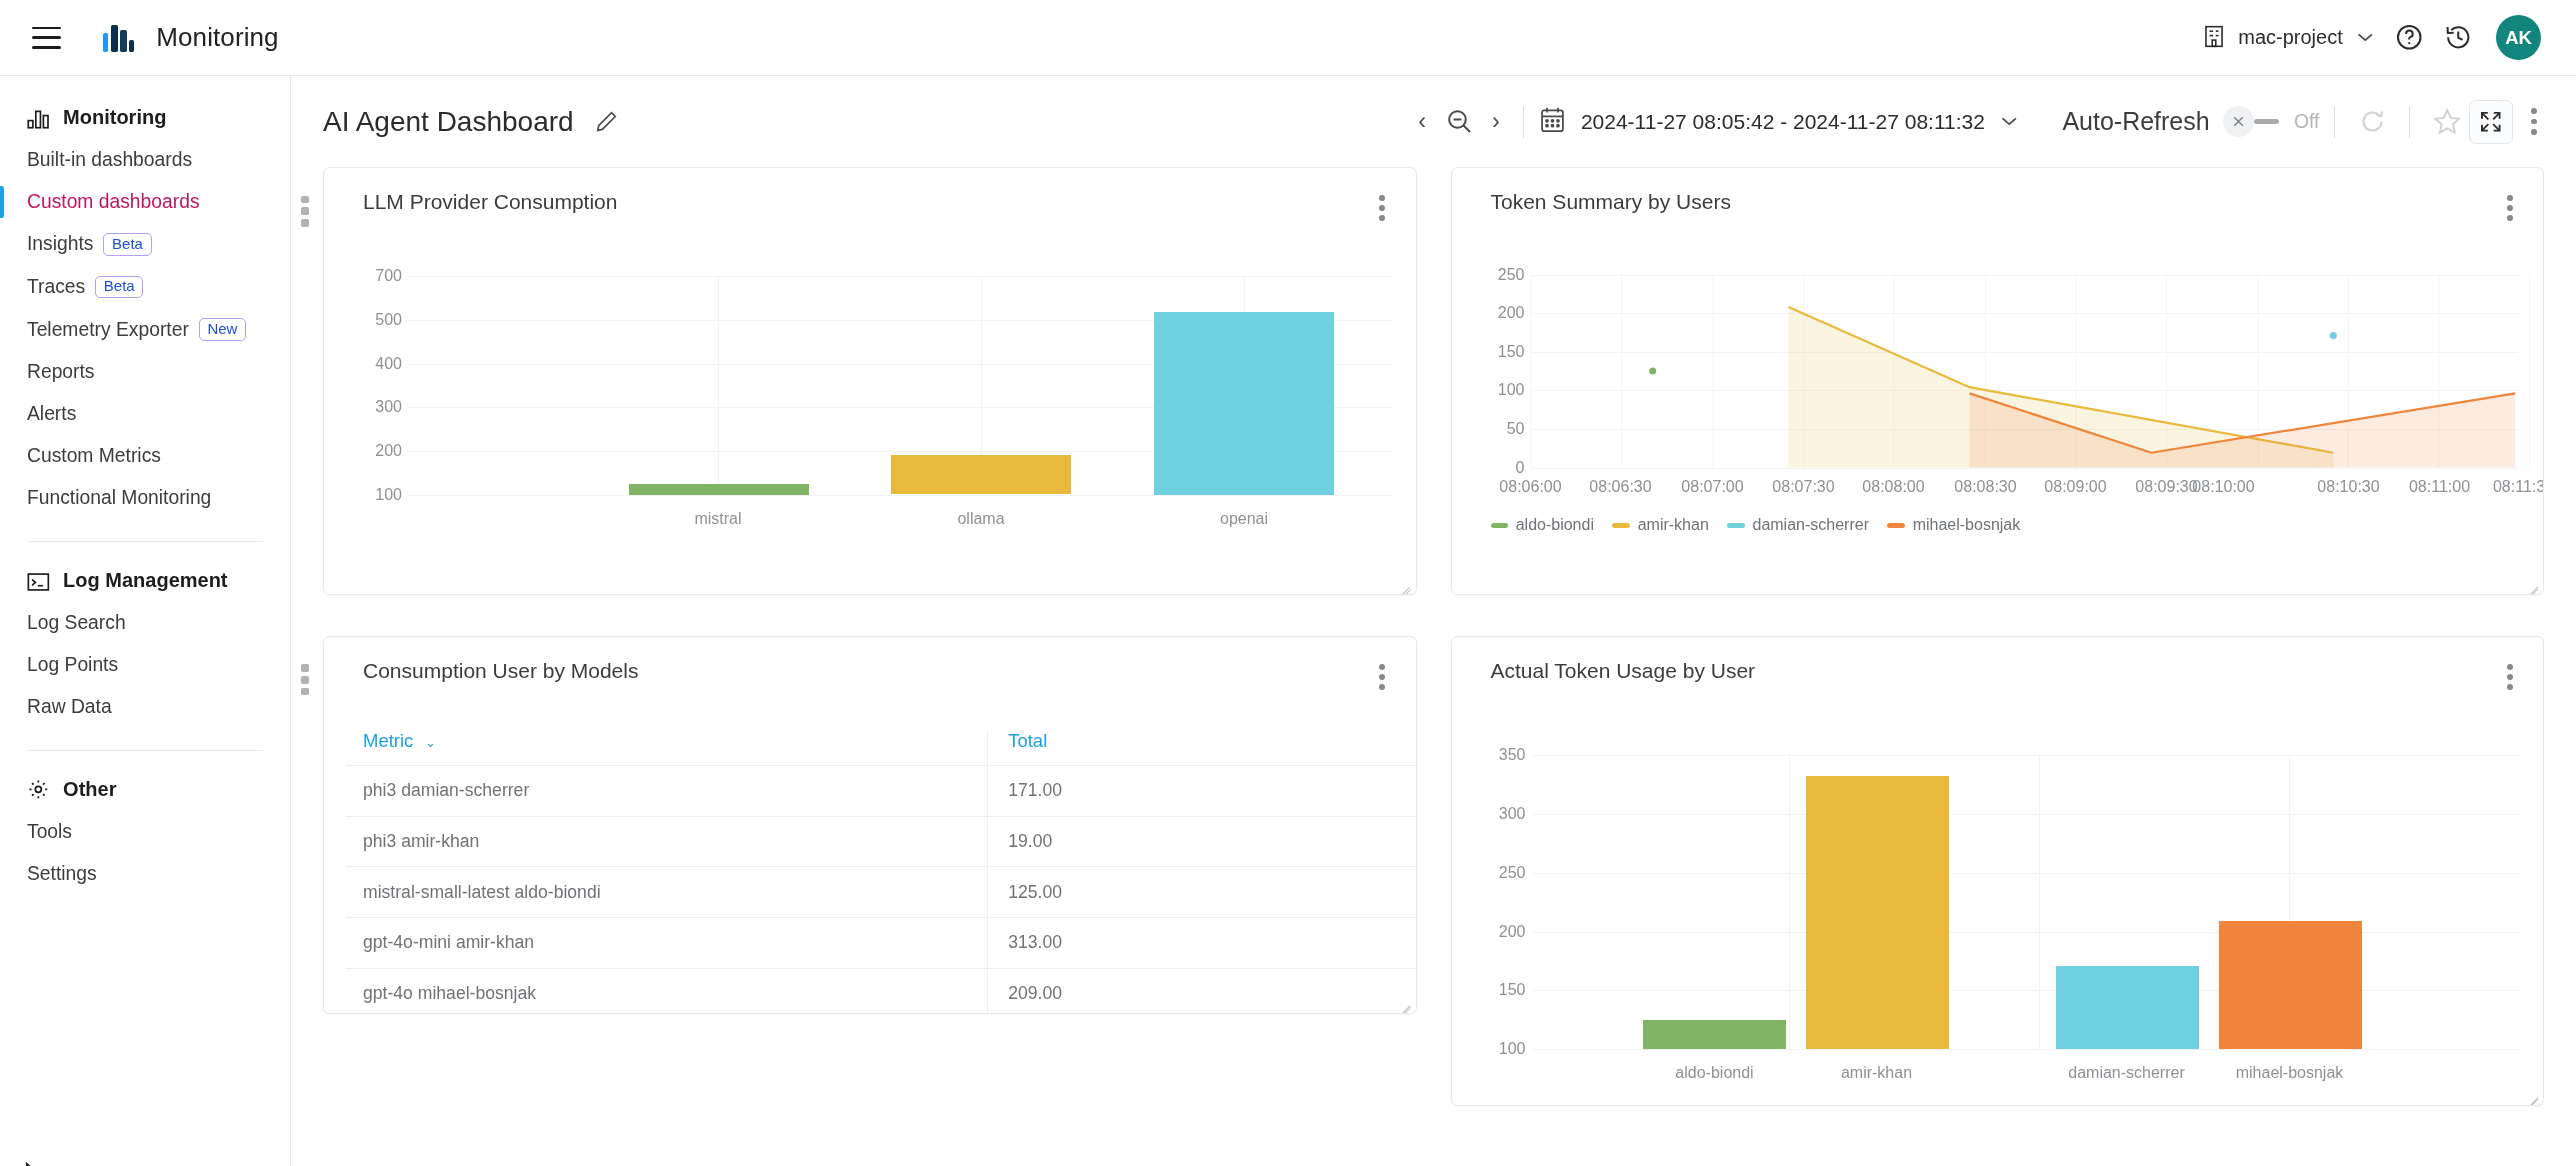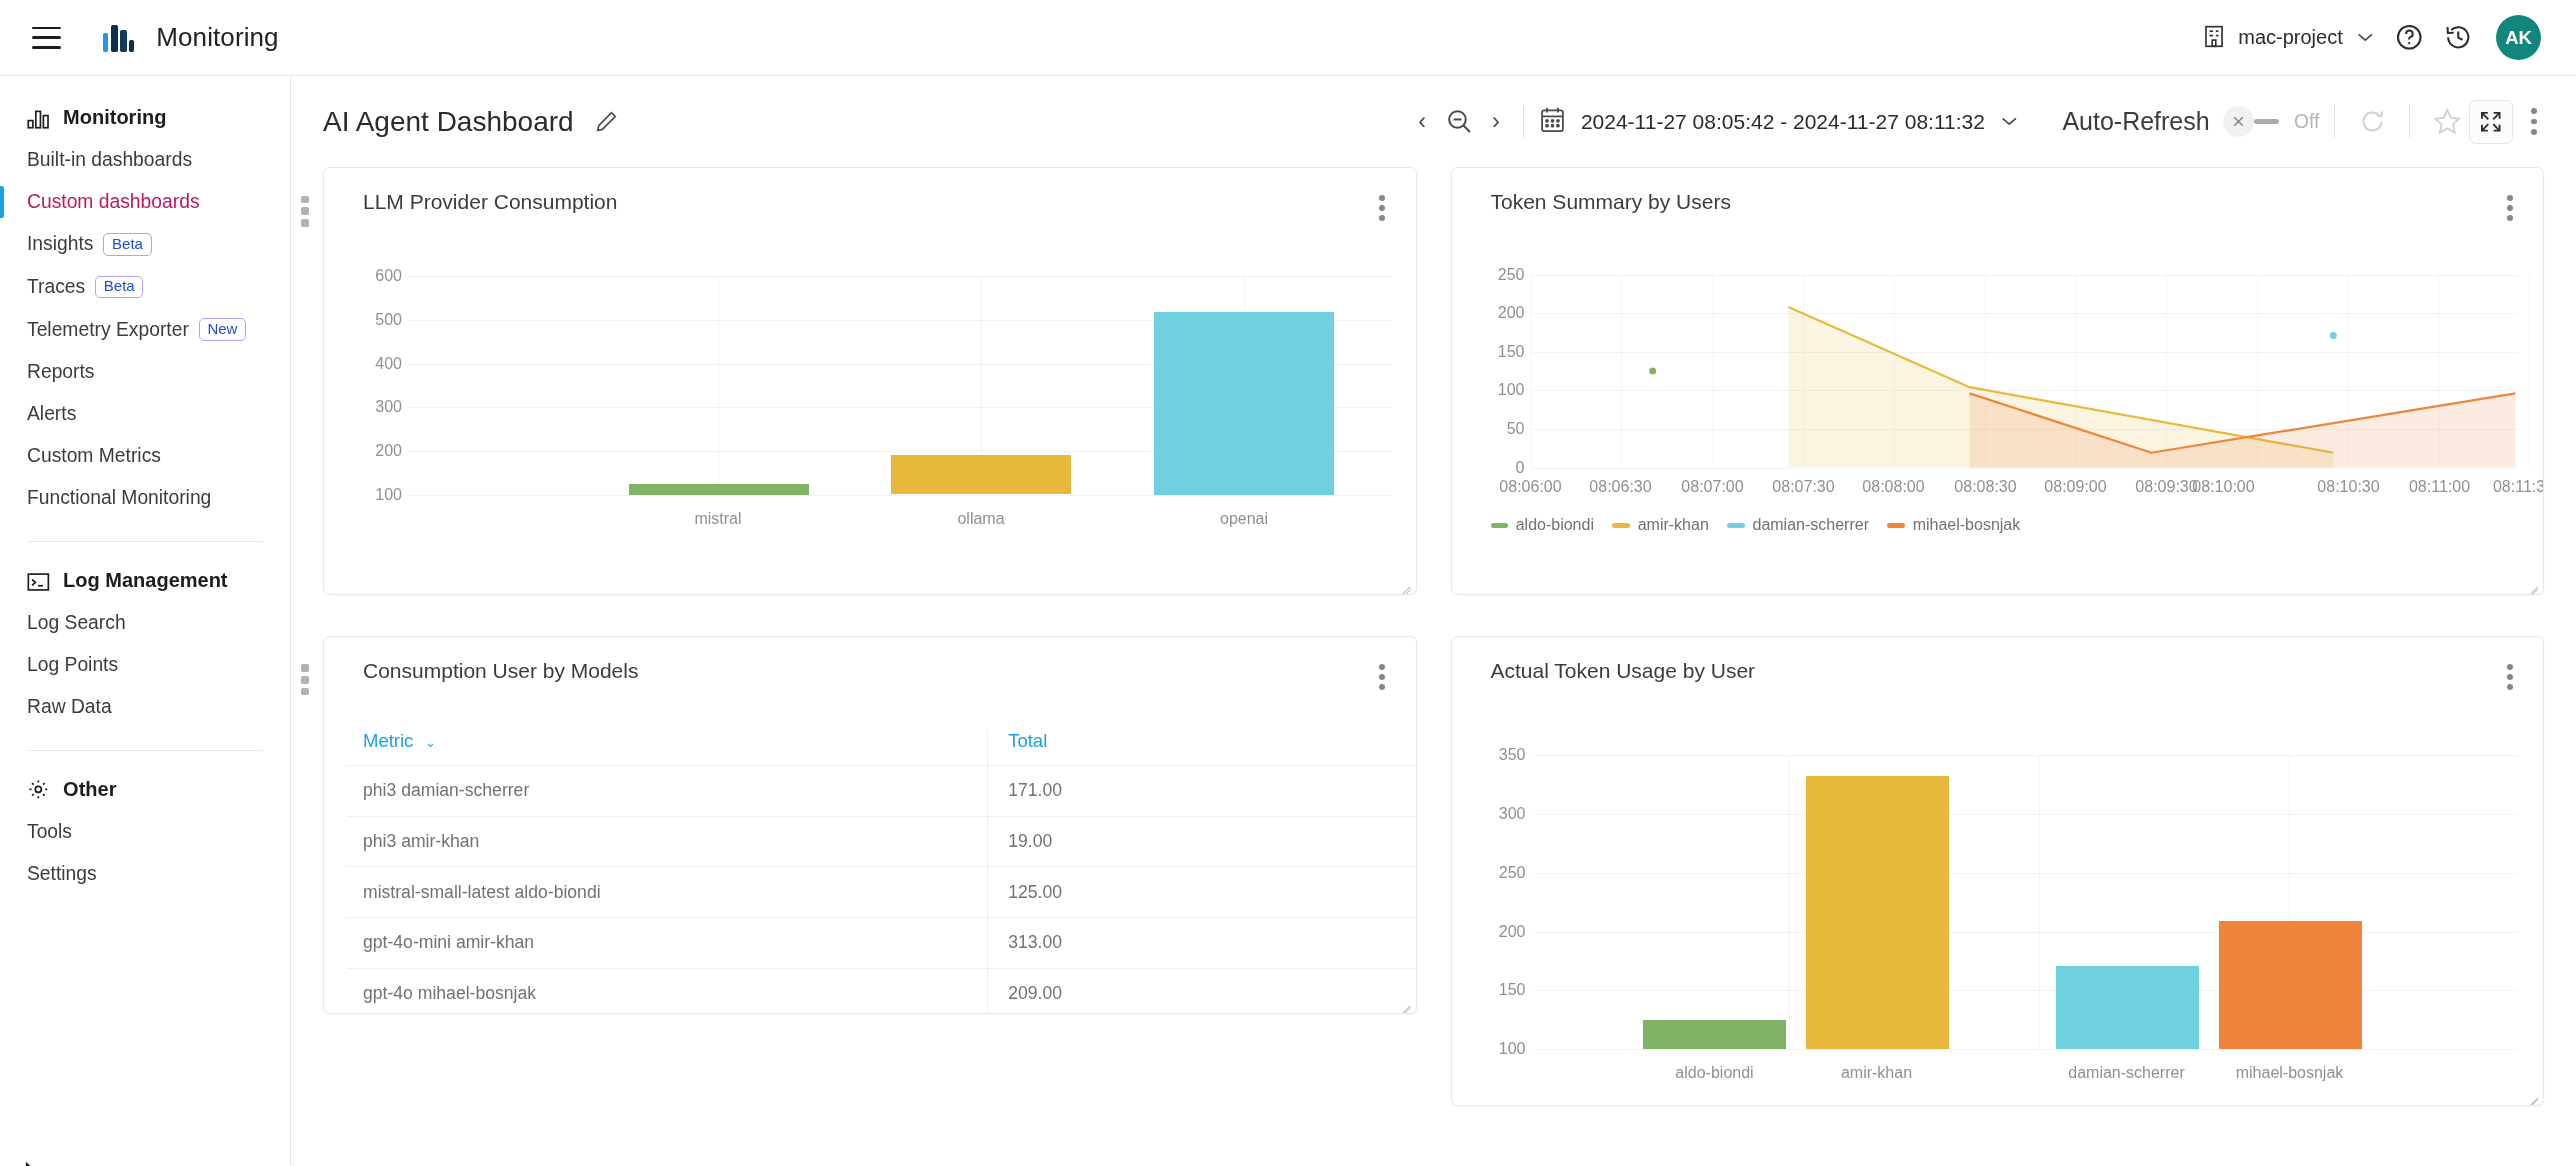--- a/index.html
+++ b/index.html
@@ -417,7 +417,7 @@
             <div class="vgridline" style="left:657px; top:50px; height:218px;"></div>
             <div class="vgridline" style="left:920px; top:50px; height:218px;"></div>
 
-            <span class="yaxis-lbl" style="left:39px; width:39px; top:50px;">600</span>
+            <span class="yaxis-lbl" style="left:39px; width:39px; top:50px;">700</span>
             <span class="yaxis-lbl" style="left:39px; width:39px; top:94px;">500</span>
             <span class="yaxis-lbl" style="left:39px; width:39px; top:138px;">400</span>
             <span class="yaxis-lbl" style="left:39px; width:39px; top:181px;">300</span>

